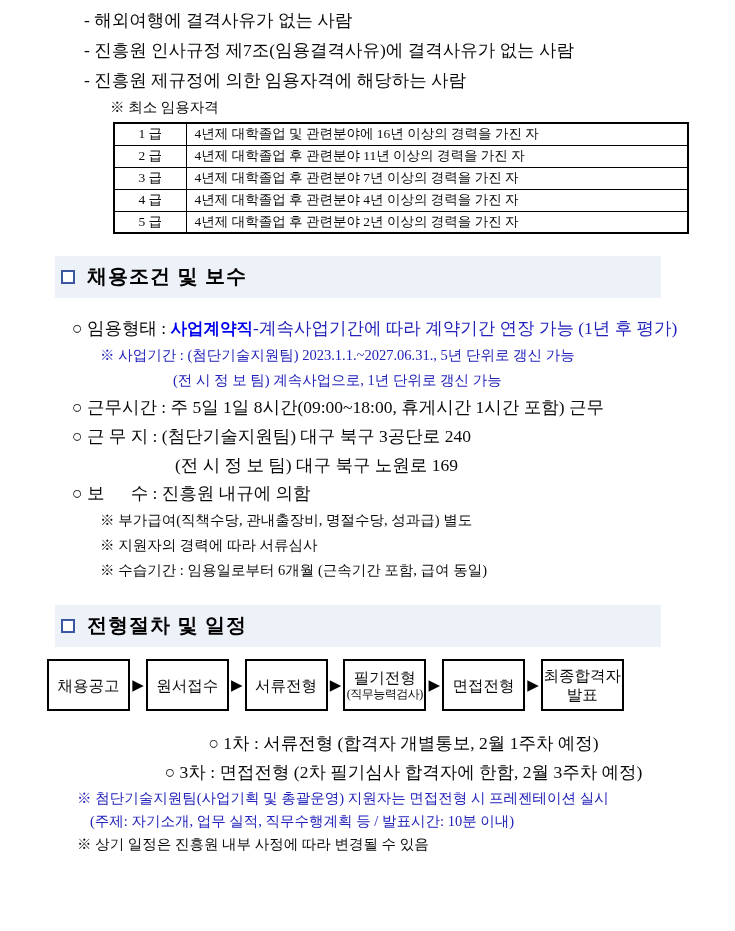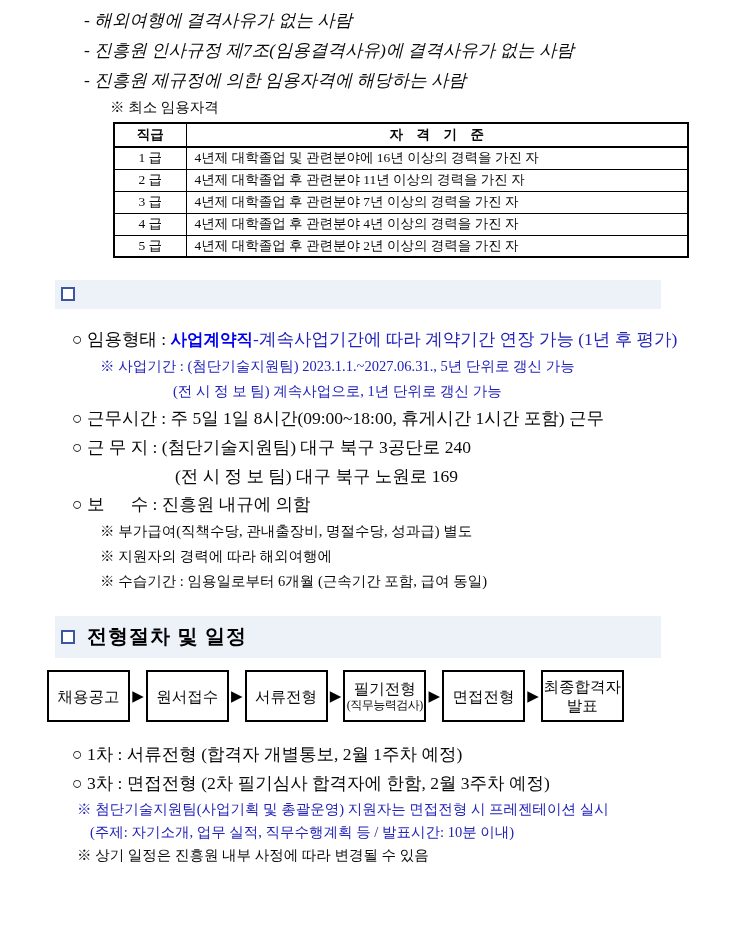--- a/index.html
+++ b/index.html
@@ -18,7 +18,7 @@
   }
   .line{white-space:pre-wrap;}
   
-  .top-list{padding-top:5px;margin-left:84px;font-size:17.5px;font-style:italic;}
+  .top-list{padding-top:5px;margin-left:84px;font-size:17.5px;}
   .top-list .line{line-height:30px;}
   .min-qual{margin:2px 0 5px 110px;font-size:14.5px;line-height:20px;}
   

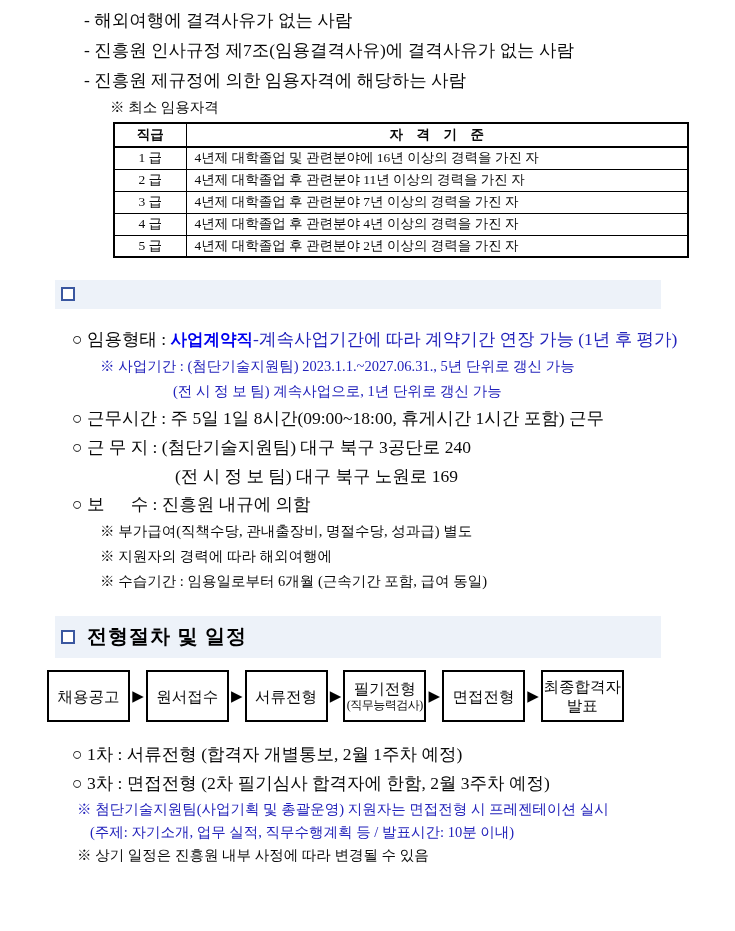--- a/index.html
+++ b/index.html
@@ -77,10 +77,6 @@
 
 <table class="qual">
   <tbody>
-      <tr>
-    <th class="grade">직급</th>
-    <th class="line">자    격    기    준</th>
-  </tr>
   <tr>
     <td class="grade">1 급</td>
     <td class="crit">4년제 대학졸업 및 관련분야에 16년 이상의 경력을 가진 자</td>

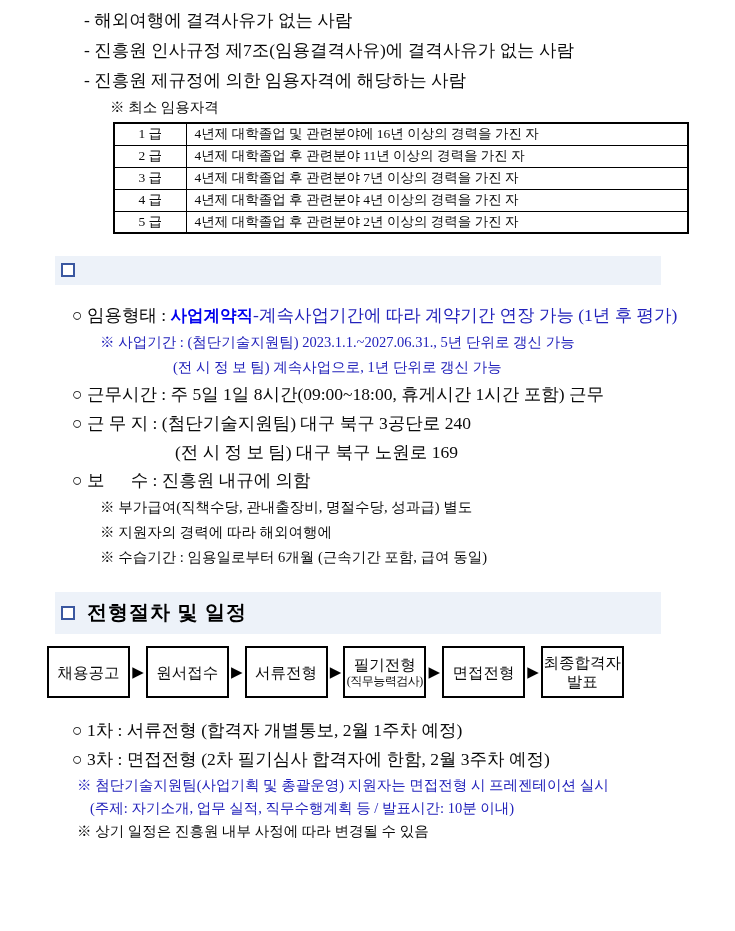--- a/index.html
+++ b/index.html
@@ -102,6 +102,7 @@
 
 <div class="section-header">
   <span class="square"></span>
+  <span>채용조건 및 보수</span>
 </div>
 
 <div class="l-circ line mt"><span>○ 임용형태 : </span><span class="bblue">사업계약직</span><span class="blue">-계속사업기간에 따라 계약기간 연장 가능 (1년 후 평가)</span></div>

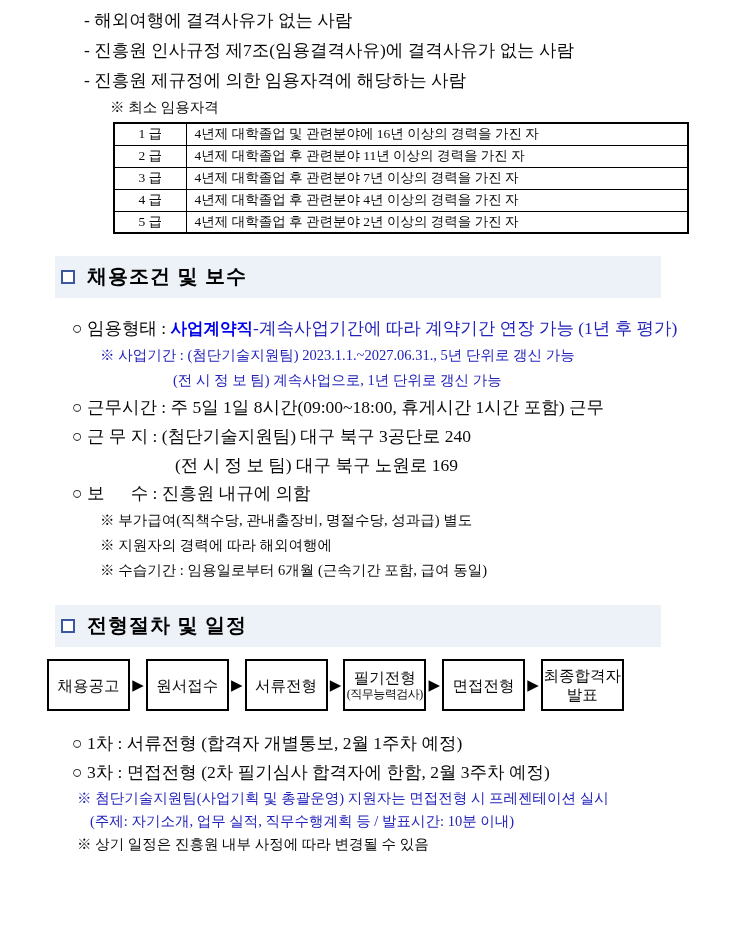--- a/index.html
+++ b/index.html
@@ -113,7 +113,7 @@
 <div class="l-cont line">(전 시 정 보 팀) 대구 북구 노원로 169</div>
 <div class="l-circ line">○ 보      수 : 진흥원 내규에 의함</div>
 <div class="l-note line">※ 부가급여(직책수당, 관내출장비, 명절수당, 성과급) 별도</div>
-<div class="l-note line">※ 지원자의 경력에 따라 해외여행에</div>
+<div class="l-note line">※ 지원자의 경력에 따라 서류심사</div>
 <div class="l-note line">※ 수습기간 : 임용일로부터 6개월 (근속기간 포함, 급여 동일)</div>
 
 <div class="section-header">

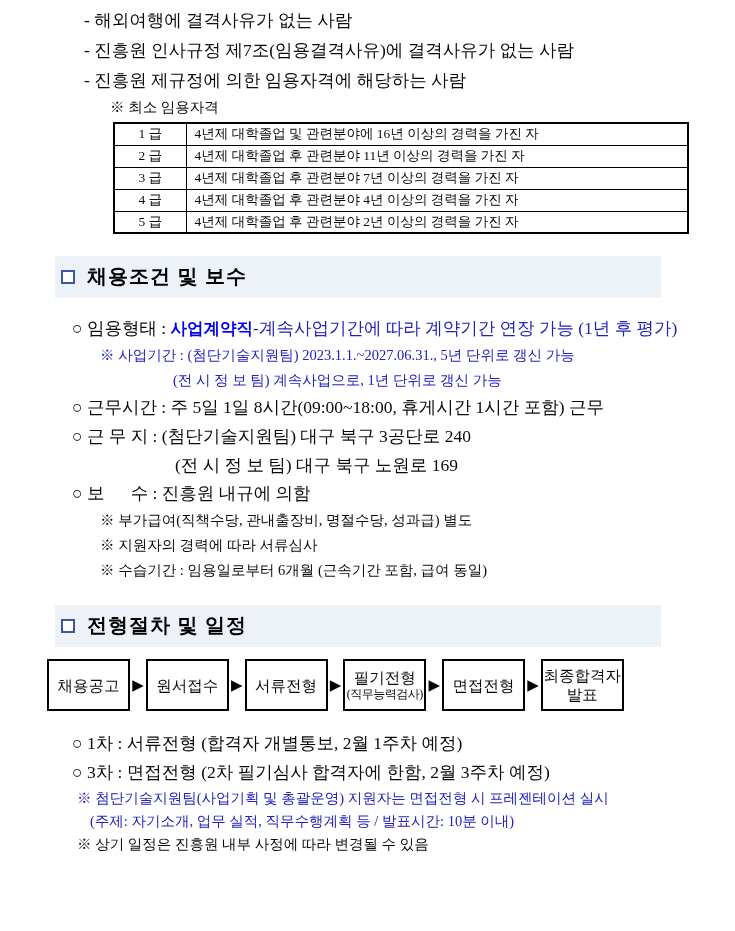--- a/index.html
+++ b/index.html
@@ -63,7 +63,7 @@
   .flow-box .sub{font-size:15.5px;line-height:19px;}
   .flow-box .sub.small{font-size:12px;line-height:15px;letter-spacing:-0.5px;}
   .flow-arrow{font-family:"DejaVu Sans",sans-serif;font-size:15px;color:#000;padding:0 2px;}
-  .rounds{margin-top:18px;}
+  .rounds{margin-top:18px;text-align:center;}
 </style>
 </head>
 <body>

